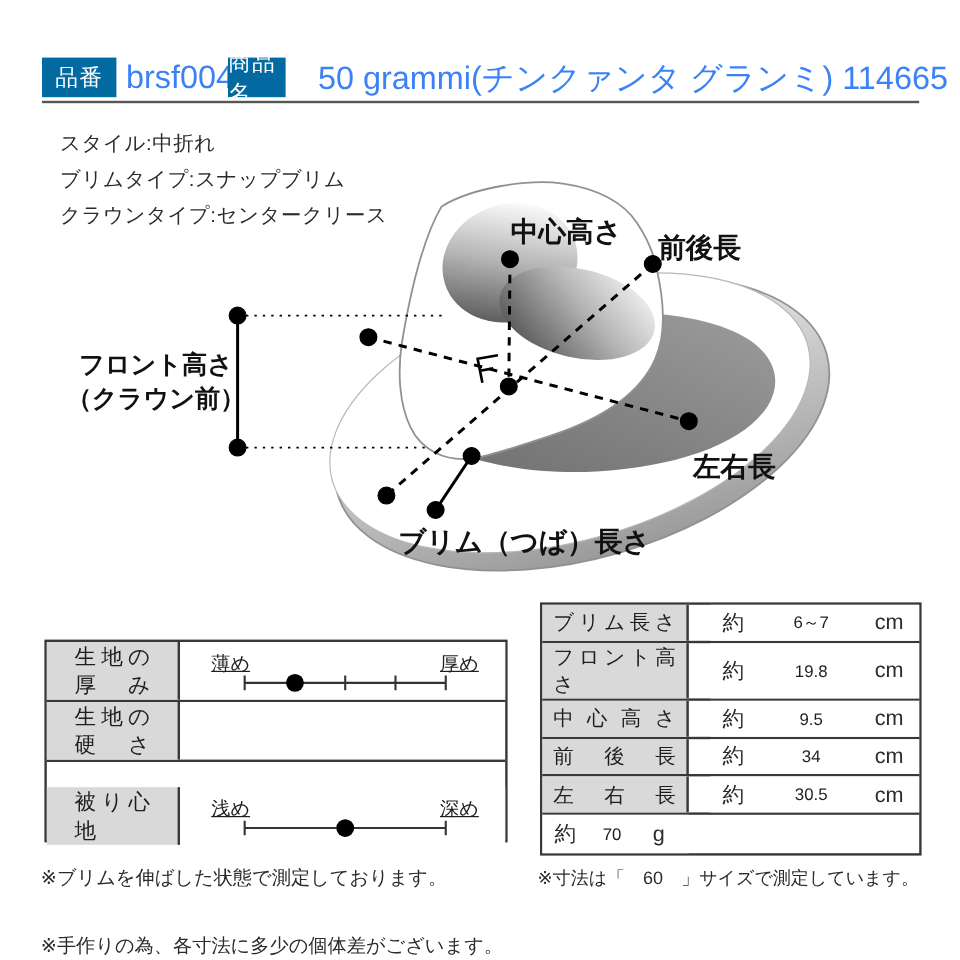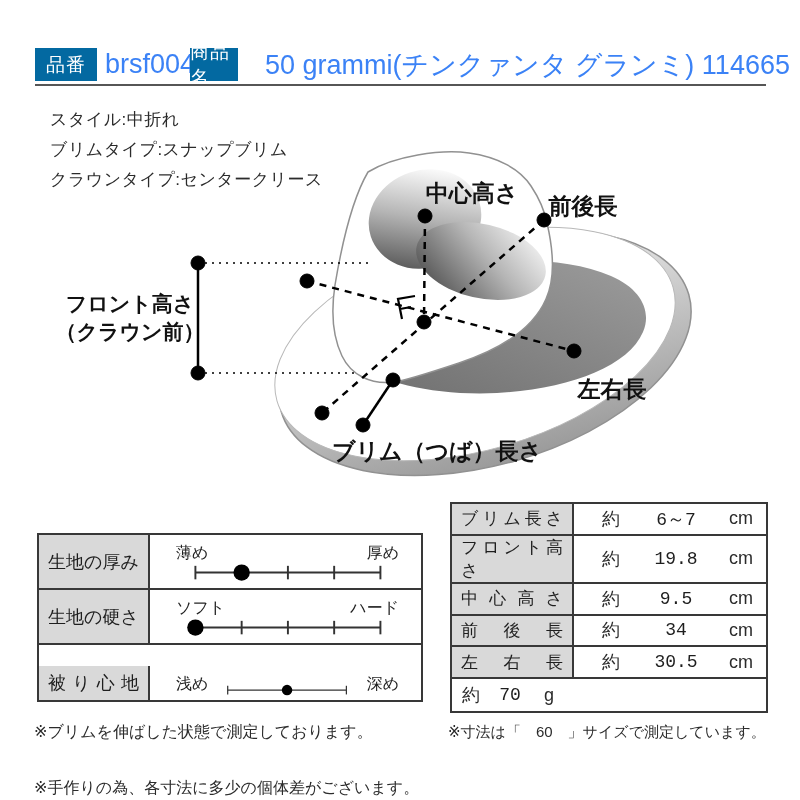--- a/index.html
+++ b/index.html
@@ -68,7 +68,7 @@
   .meas-label > span{width:100%;text-align:justify;text-align-last:justify;}
   .meas-value-cell{display:flex;align-items:center;background:#fff;}
   .meas-approx{font-size:18px;padding-left:10px;width:34px;flex:none;}
-  .meas-value{flex:1;text-align:center;font-size:18px;color:#1e1e1e;font-family:Liberation Mono, monospace;}
+  .meas-value{flex:1;text-align:center;font-size:14px;color:#1e1e1e;}
   .meas-unit{width:50px;flex:none;text-align:center;font-size:18px;}
 
   

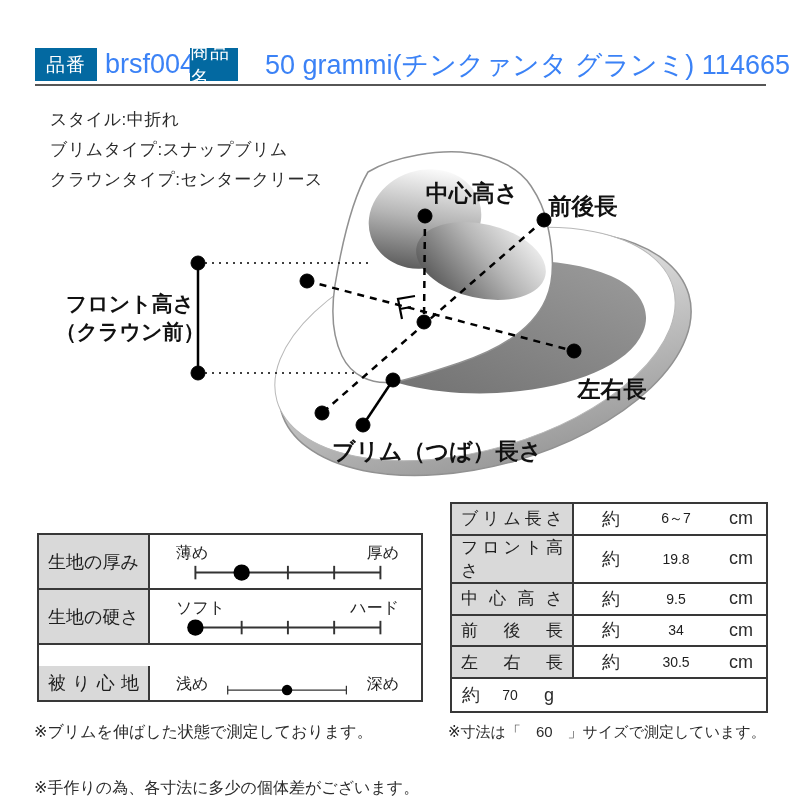--- a/index.html
+++ b/index.html
@@ -45,7 +45,7 @@
   .slider-row:last-child{border-bottom:none;margin-top:21px;}
   .row-label{
     background:#d9d9d9;border-right:2px solid #383838;display:flex;align-items:center;
-    font-size:18px;color:#1e1e1e;padding:0 9px;
+    font-size:18px;color:#1e1e1e;padding:0 23px;
   }
   .row-label > span{width:100%;text-align:justify;text-align-last:justify;}
   .slider-cell{position:relative;background:#ffffff;}

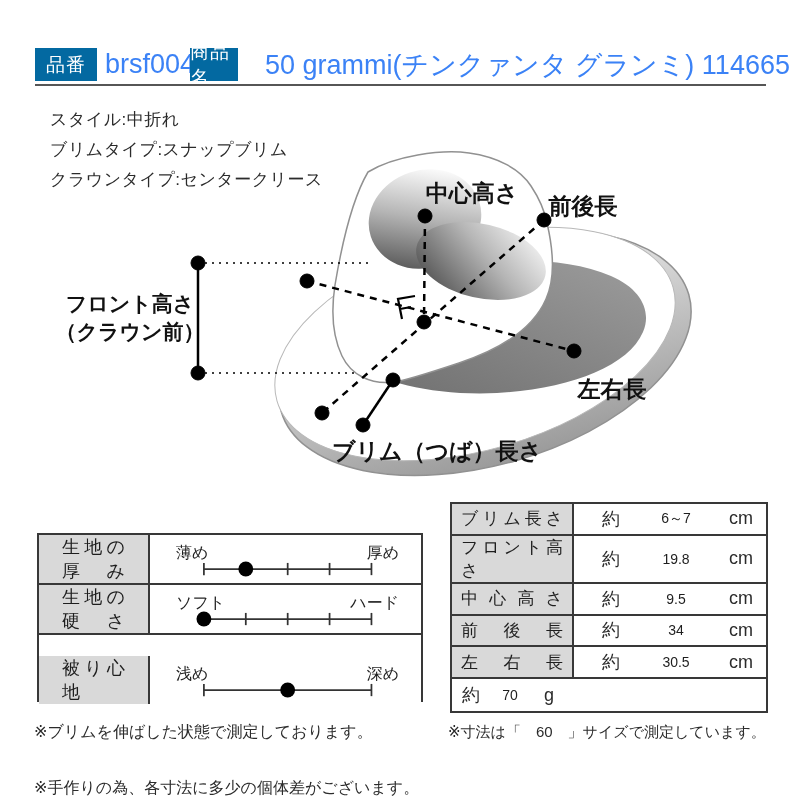--- a/index.html
+++ b/index.html
@@ -49,7 +49,7 @@
   }
   .row-label > span{width:100%;text-align:justify;text-align-last:justify;}
   .slider-cell{position:relative;background:#ffffff;}
-  .slider-end-label{position:absolute;top:8px;font-size:16px;color:#1e1e1e;}
+  .slider-end-label{position:absolute;top:8px;font-size:16px;color:#1e1e1e;text-decoration:underline;}
   .slider-end-label.left{left:26px;}
   .slider-end-label.right{right:22px;}
   .slider-svg{position:absolute;left:0;top:0;width:100%;height:100%;}

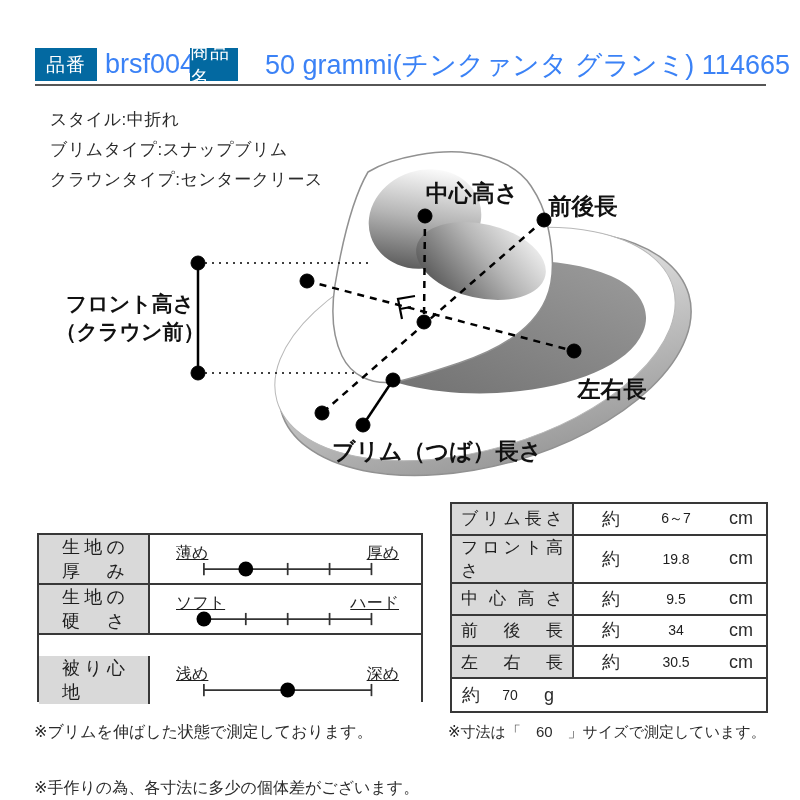--- a/index.html
+++ b/index.html
@@ -185,19 +185,6 @@
     <div class="row-label">
         <span>生地の硬さ</span>
       </div>
-    <div class="slider-cell">
-      <span class="slider-end-label left">ソフト</span>
-      <span class="slider-end-label right">ハード</span>
-      <svg class="slider-svg" viewBox="0 0 271 55">
-          <line x1="42" y1="39" x2="234" y2="39" stroke="#333" stroke-width="2"></line>
-          <line x1="42" y1="32" x2="42" y2="46" stroke="#333" stroke-width="2"></line>
-          <line x1="90" y1="32" x2="90" y2="46" stroke="#333" stroke-width="2"></line>
-          <line x1="138" y1="32" x2="138" y2="46" stroke="#333" stroke-width="2"></line>
-          <line x1="186" y1="32" x2="186" y2="46" stroke="#333" stroke-width="2"></line>
-          <line x1="234" y1="32" x2="234" y2="46" stroke="#333" stroke-width="2"></line>
-          <circle cx="42" cy="39" r="8.5" fill="#000"></circle>
-        </svg>
-    </div>
   </div>
   <div class="slider-row">
     <div class="row-label">

